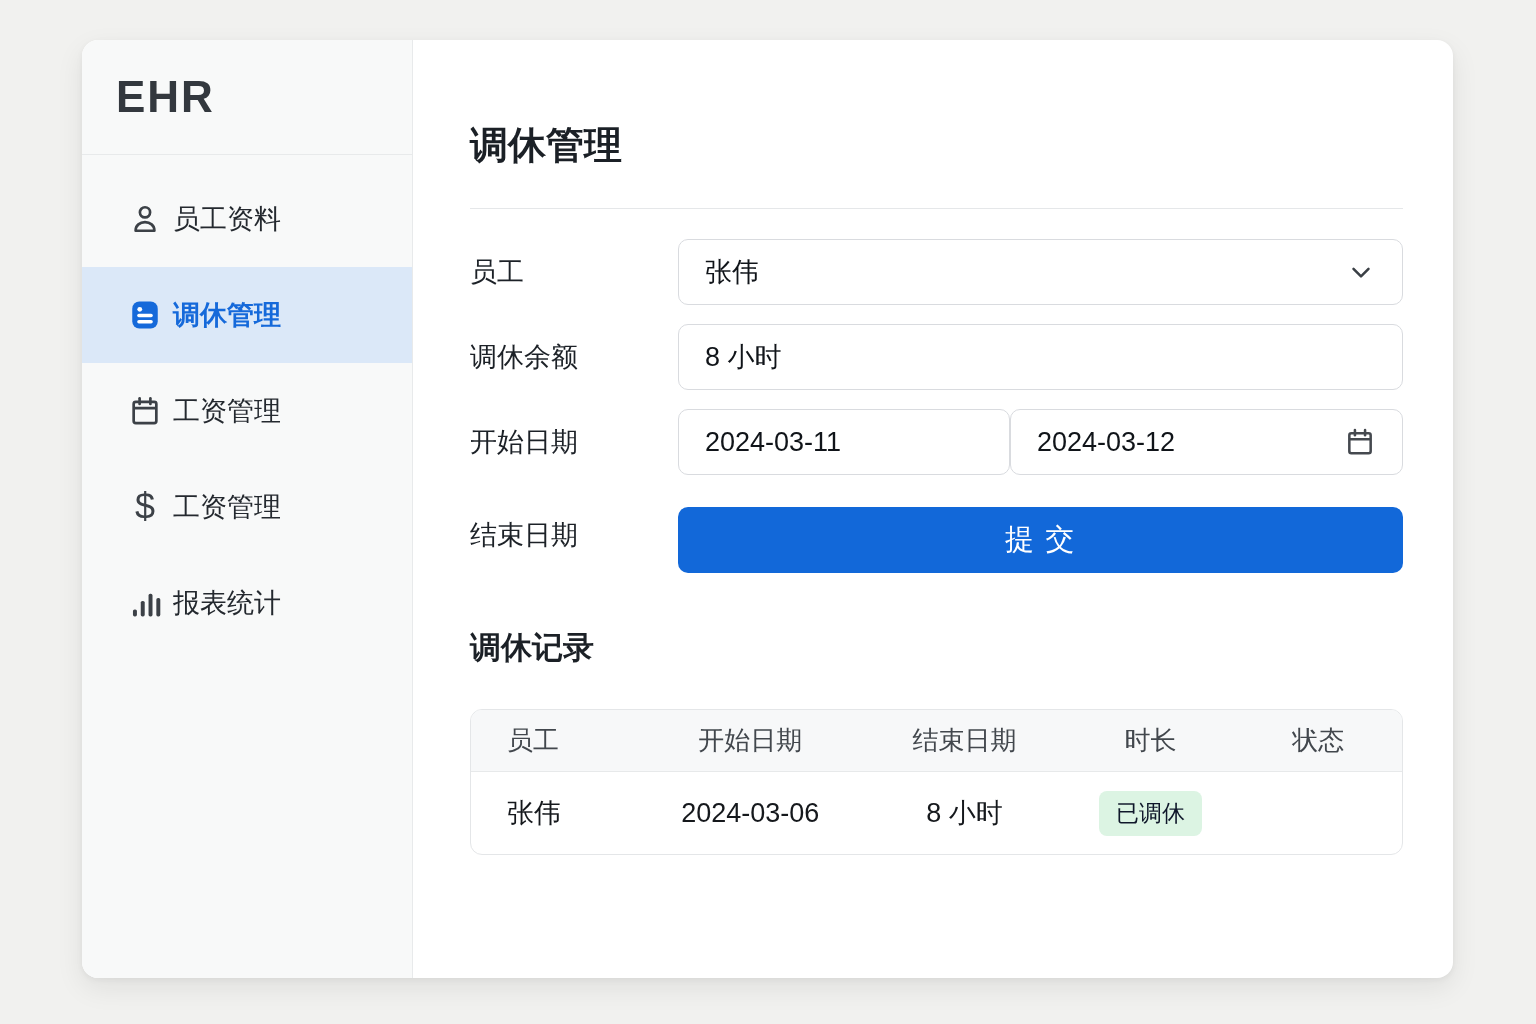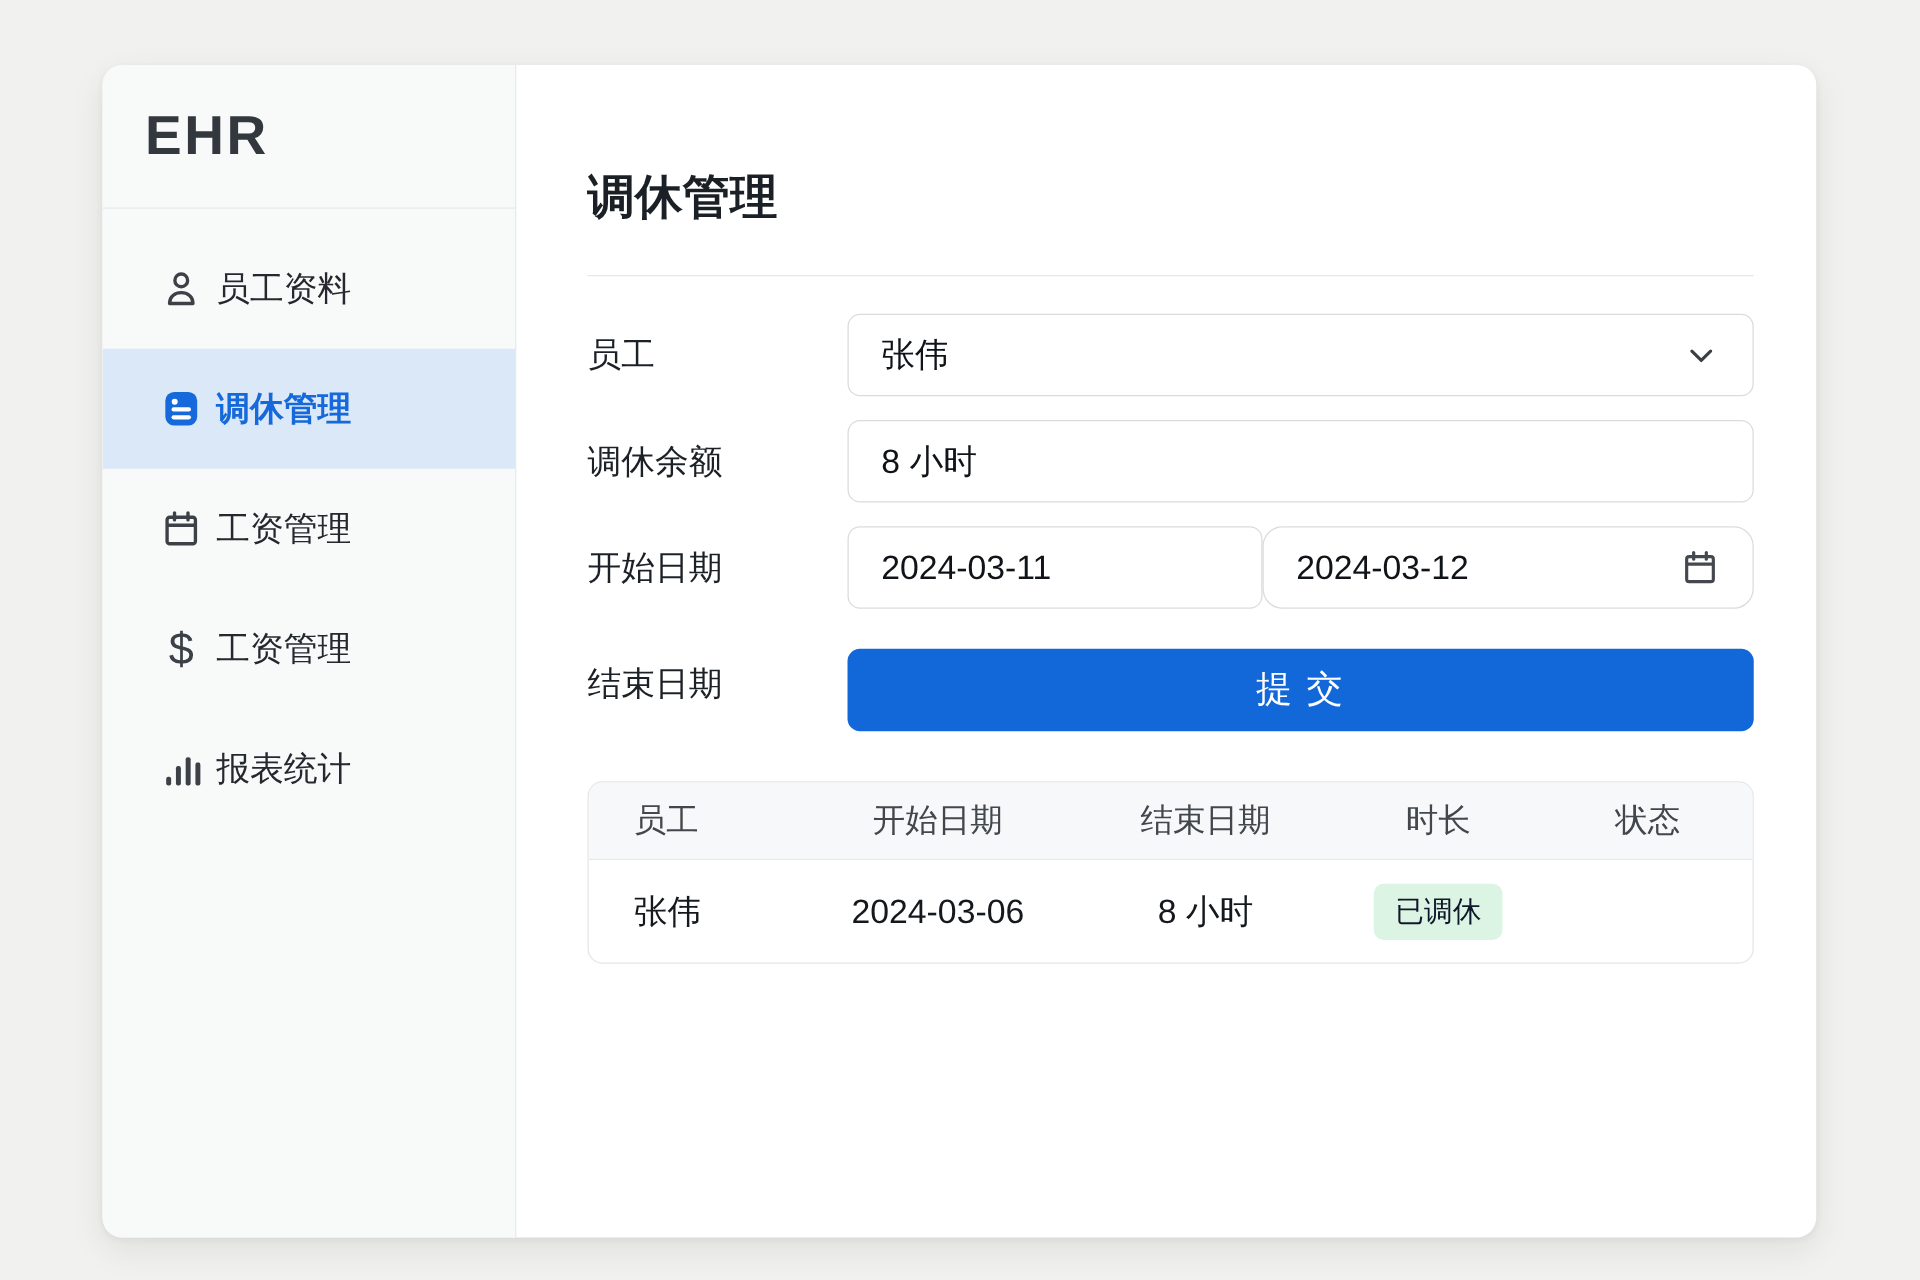--- a/index.html
+++ b/index.html
@@ -11,7 +11,7 @@
     overflow:hidden;
   }
   .card {
-    position:absolute; left:82px; top:52px;
+    position:absolute; left:82px; top:40px;
     width:1371px; height:938px;
     background:#ffffff; border-radius:16px;
     box-shadow:0 10px 28px rgba(20,24,28,.08), 0 2px 6px rgba(20,24,28,.05);

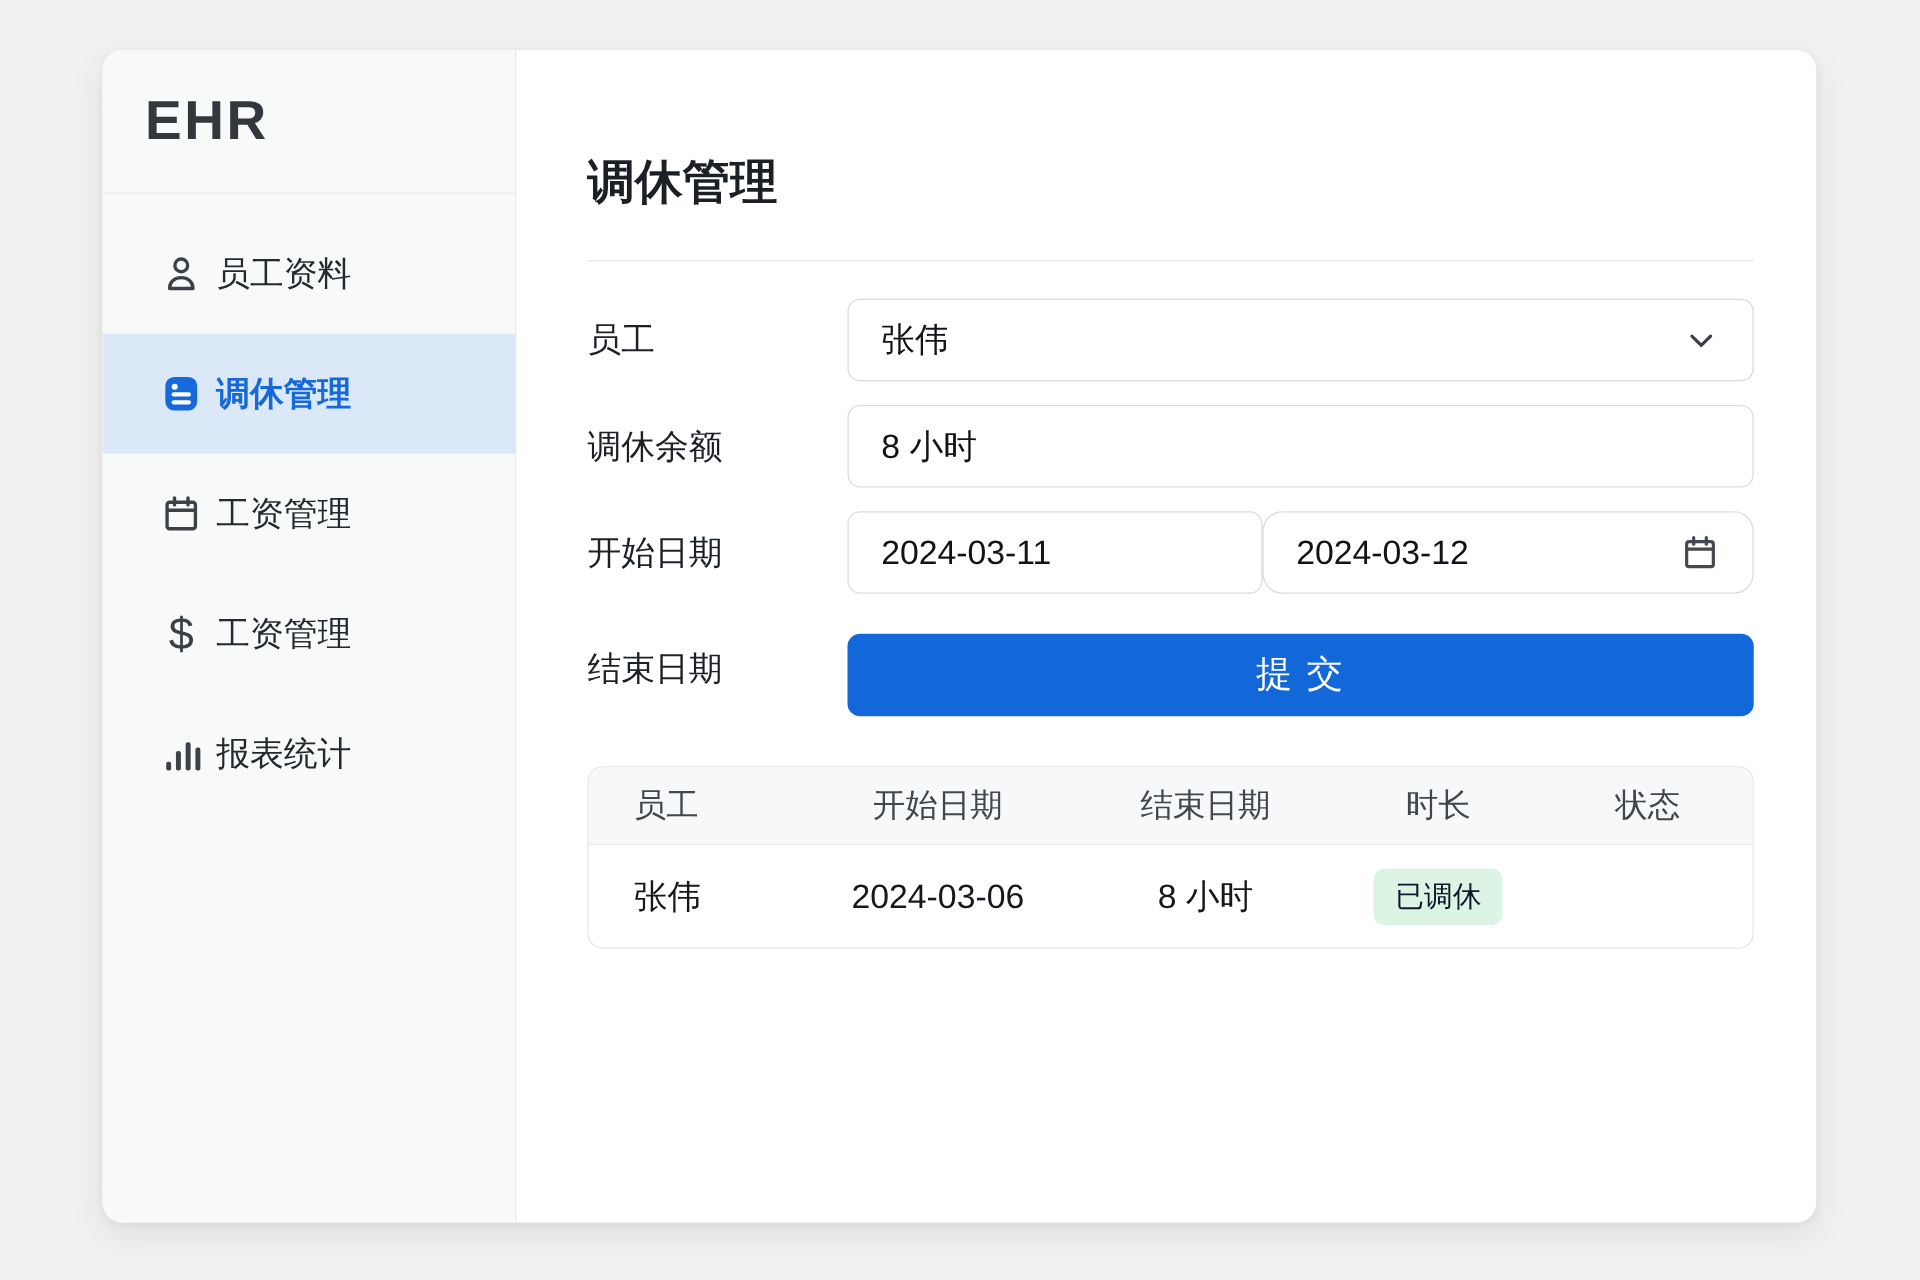--- a/index.html
+++ b/index.html
@@ -57,7 +57,7 @@
   .select-control { justify-content:space-between; cursor:pointer; }
   .dates-wrap { display:flex; }
   .date-start { width:332px; flex:none; }
-  .date-end { flex:1; justify-content:space-between;border-radius:16px; }
+  .date-end { flex:1; justify-content:space-between; }
   .row-submit { margin-top:32px; margin-bottom:0; align-items:flex-start; }
   .row-submit .form-label { align-items:flex-start; padding-top:10px; }
   .submit-btn {

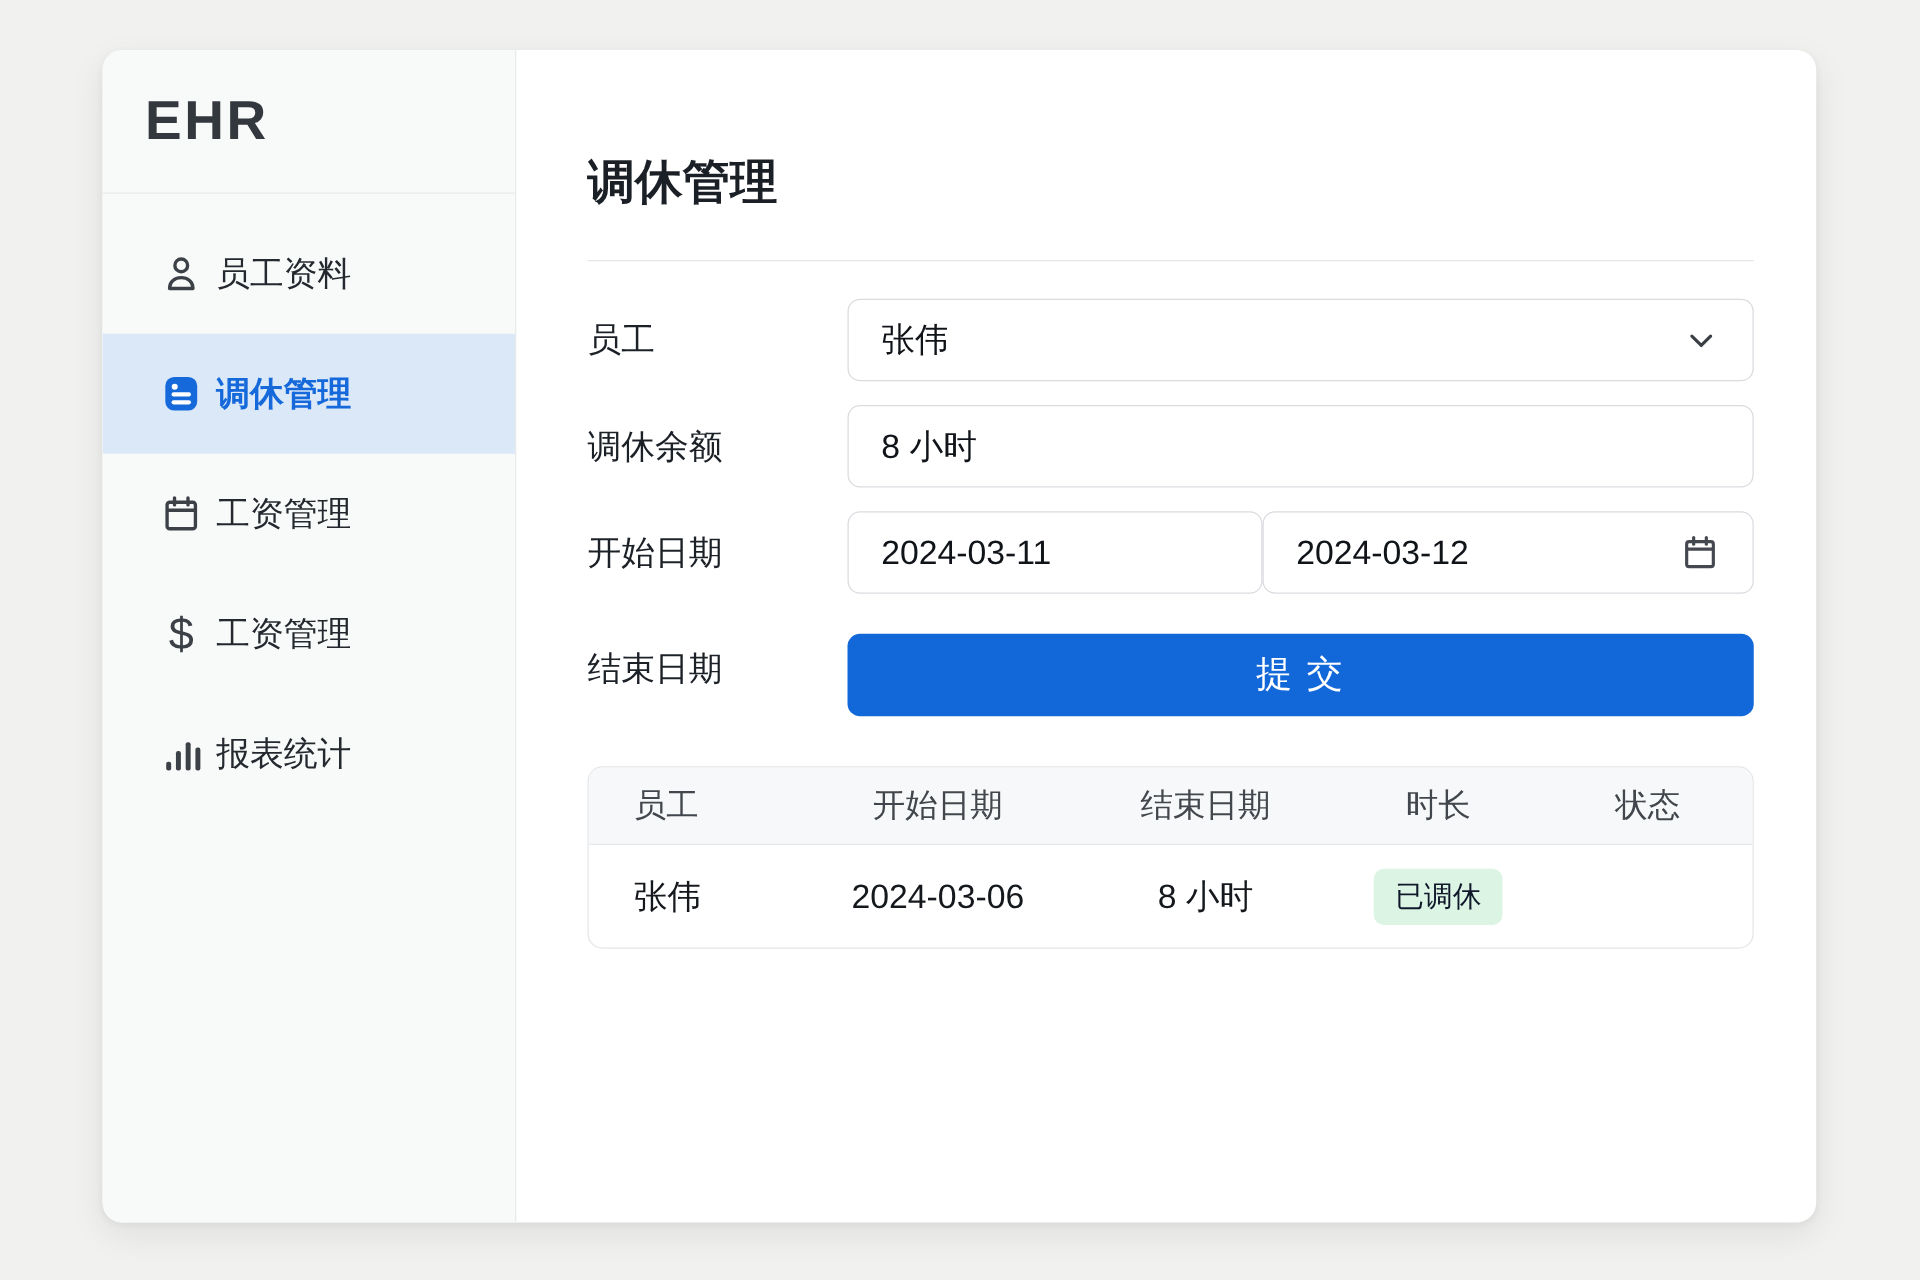--- a/index.html
+++ b/index.html
@@ -207,6 +207,7 @@
 
     </div>
 
+    <h2 class="section-title">调休记录</h2>
 
     <div class="records-table">
       <div class="t-row t-head">

